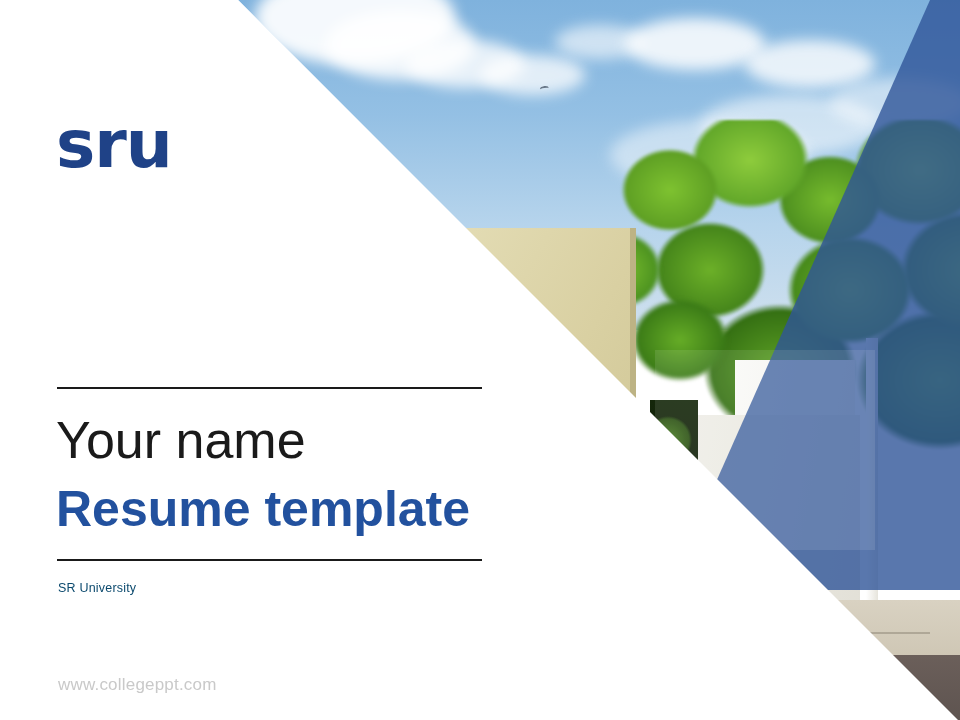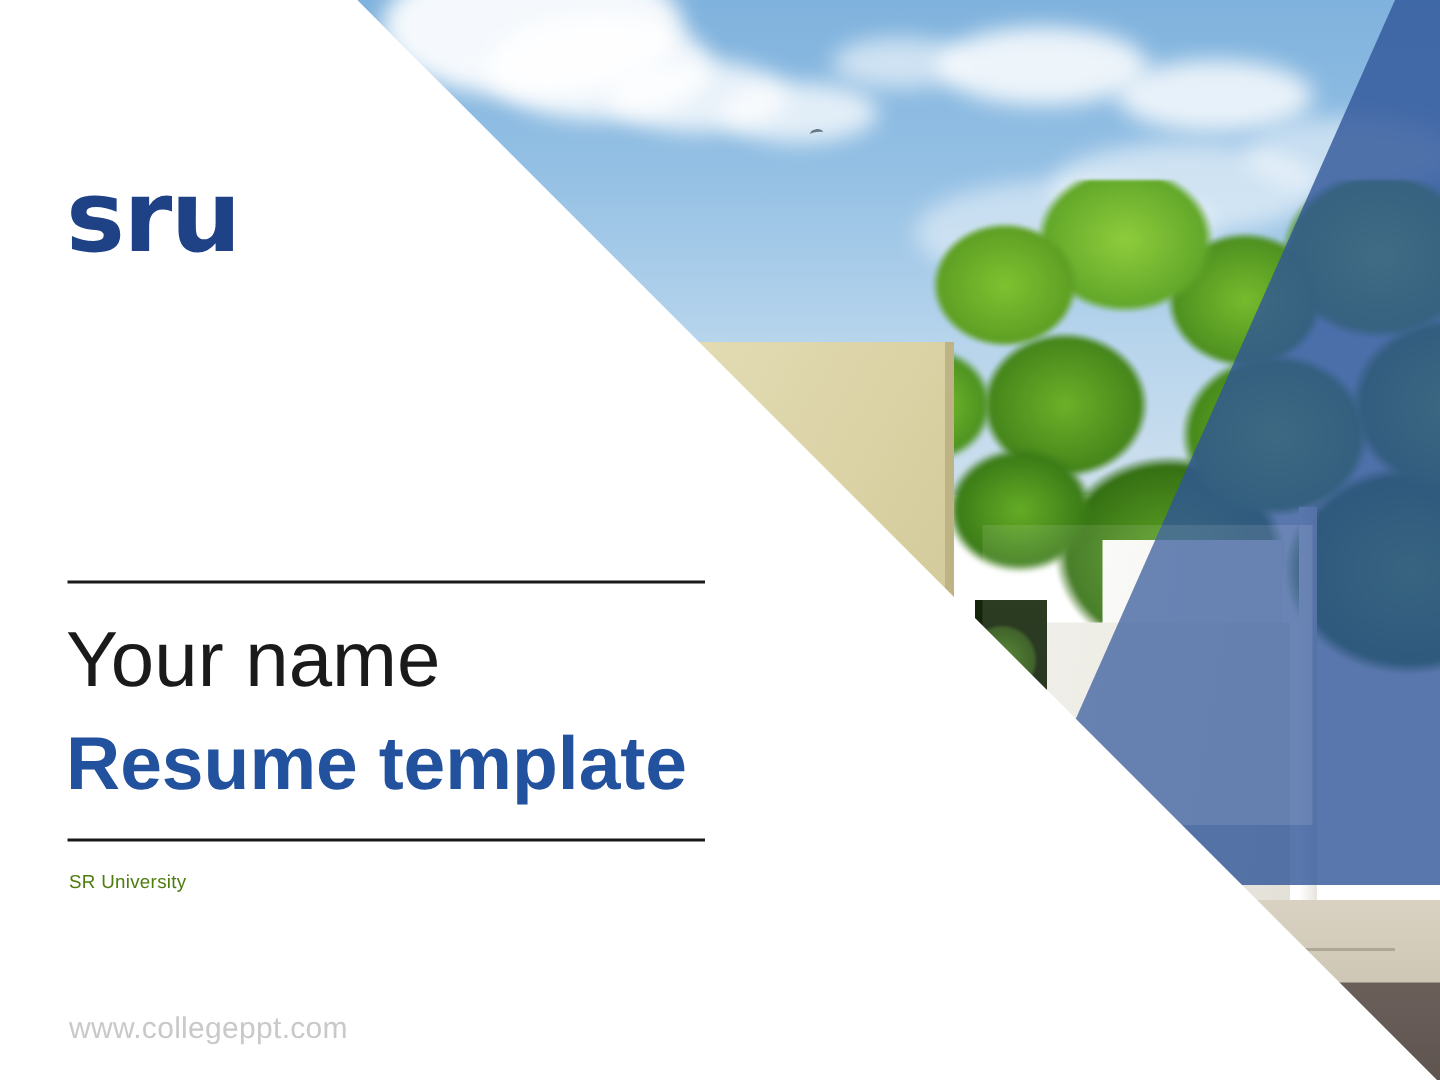--- a/index.html
+++ b/index.html
@@ -201,7 +201,7 @@
   }
 
   
-  #content { position: absolute; inset: 0; }
+  #content { position: absolute; inset: 0; margin-left: 12px; }
 
   #logo {
     position: absolute;

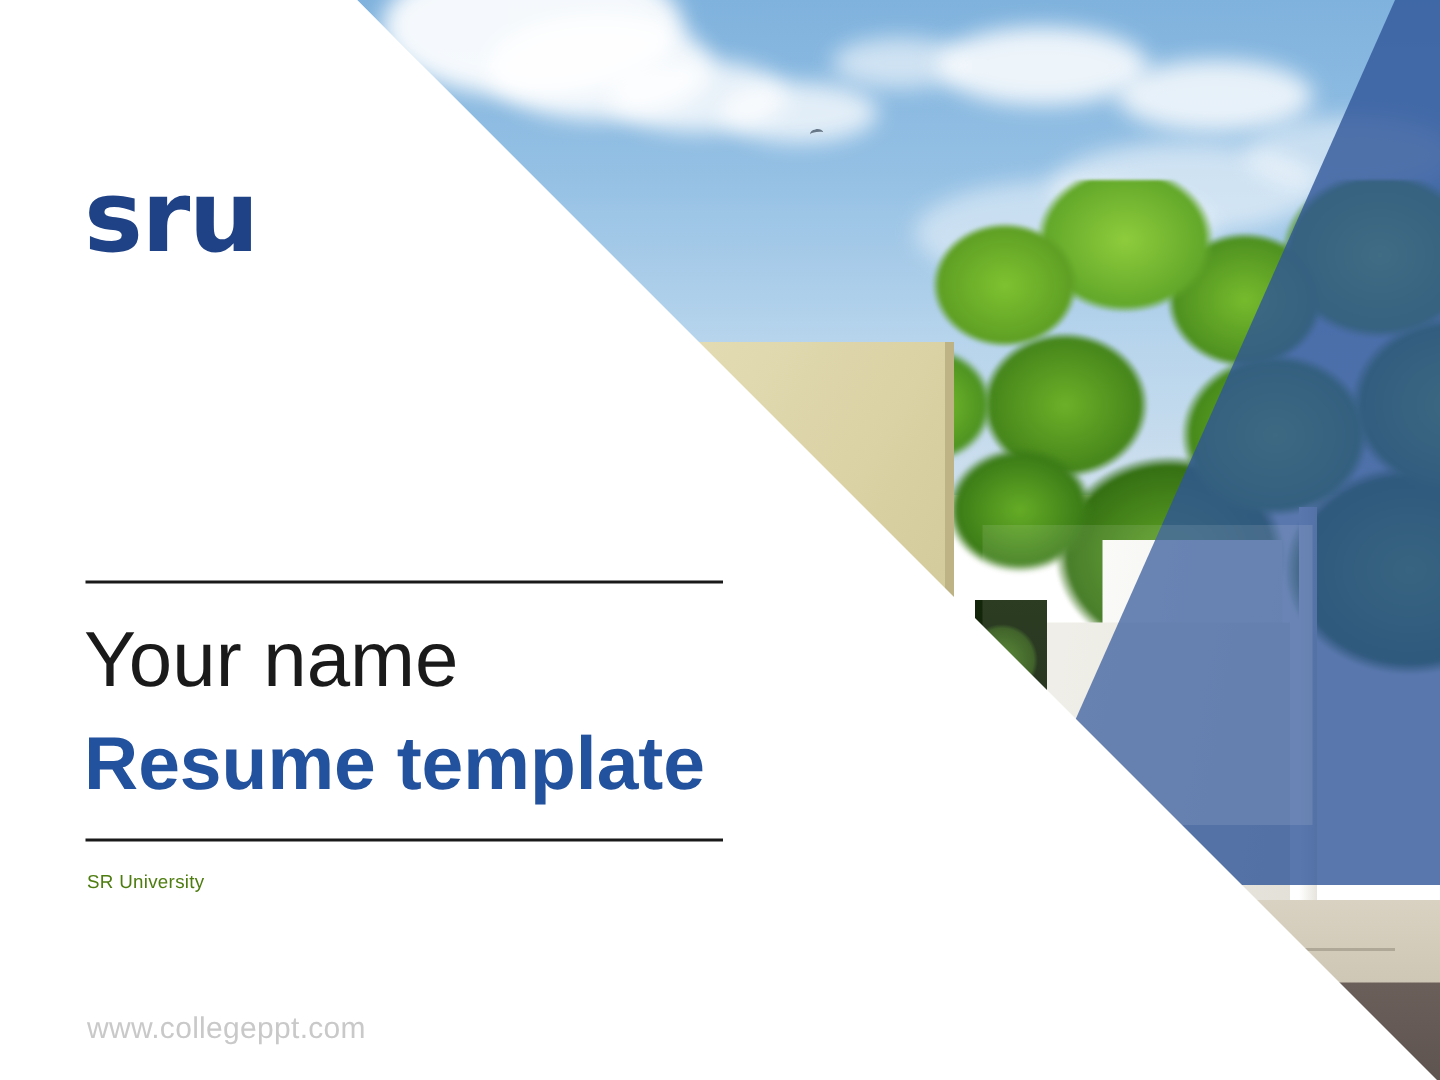--- a/index.html
+++ b/index.html
@@ -268,7 +268,7 @@
     top: 581px;
     font-size: 12.5px;
     font-weight: 400;
-    color: #4d7c0f;
+    color: #0c4a6e;
     letter-spacing: .2px;
   }
 

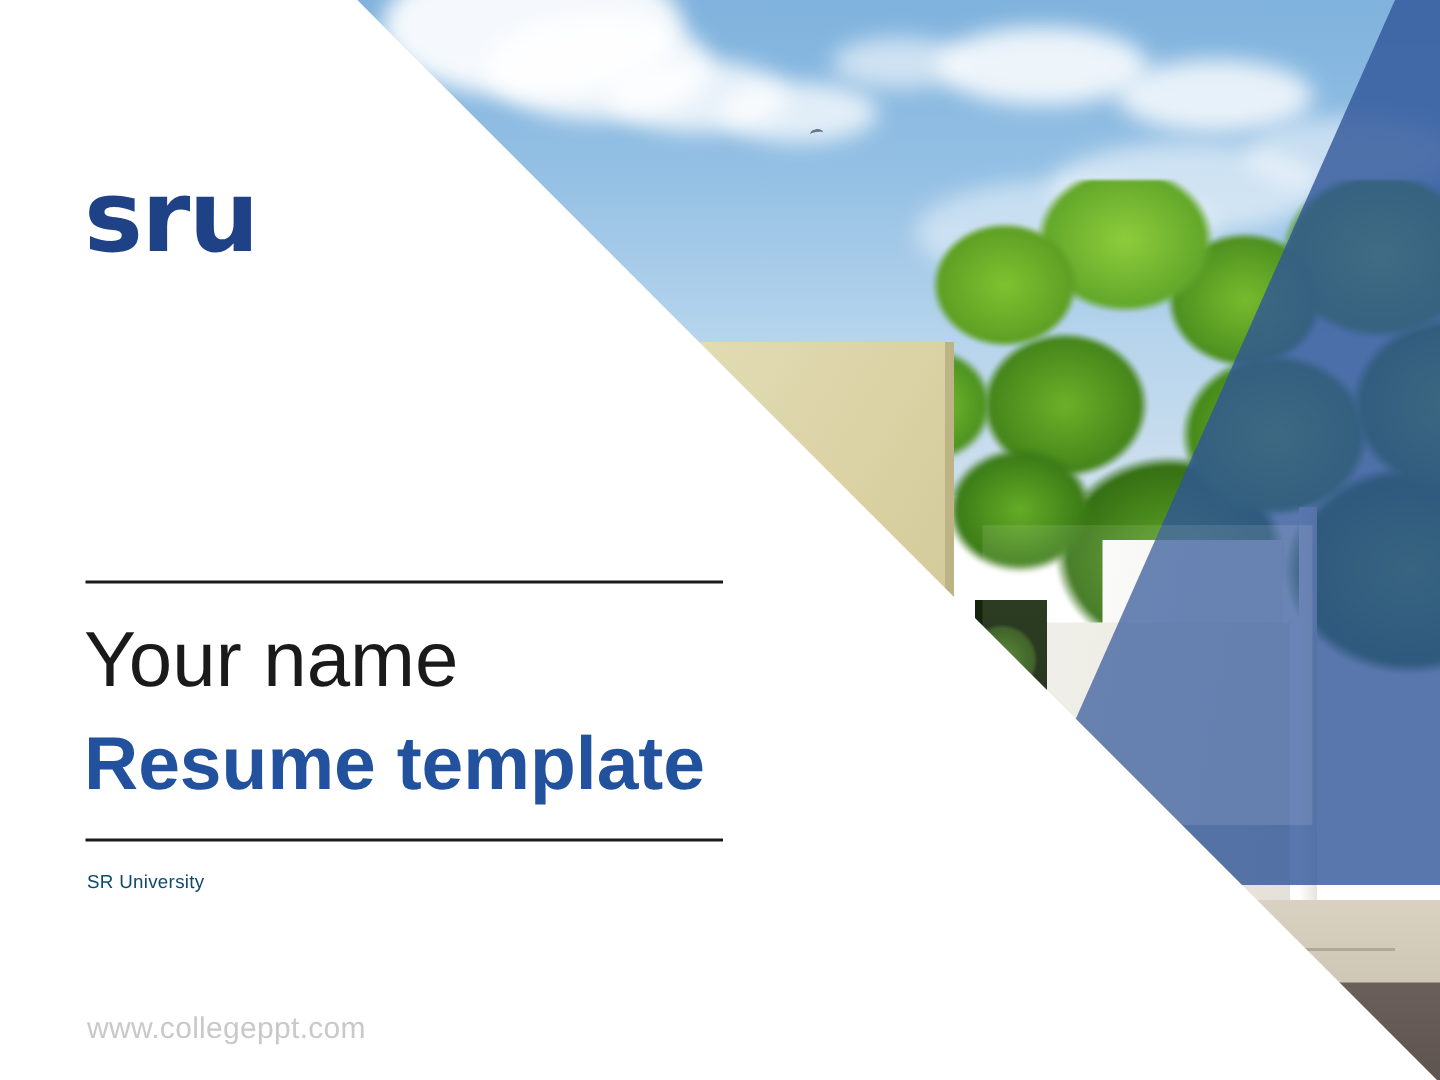--- a/index.html
+++ b/index.html
@@ -276,7 +276,7 @@
     position: absolute;
     left: 46px;
     top: 675px;
-    font-size: 20px;
+    font-size: 17px;
     font-weight: 400;
     color: #c9c9c9;
     letter-spacing: .2px;

